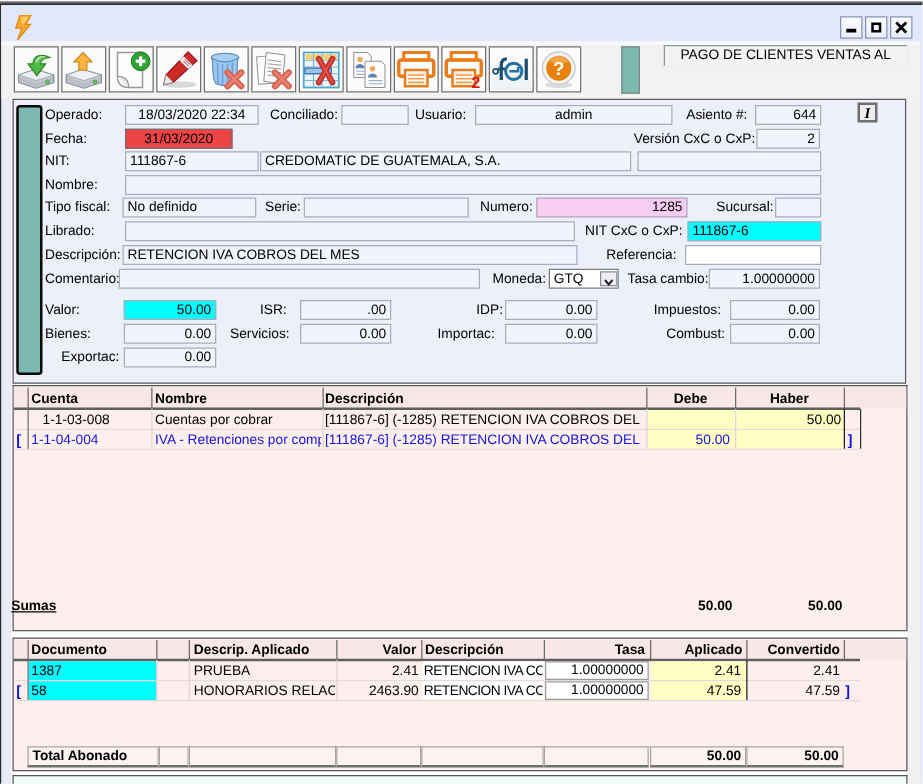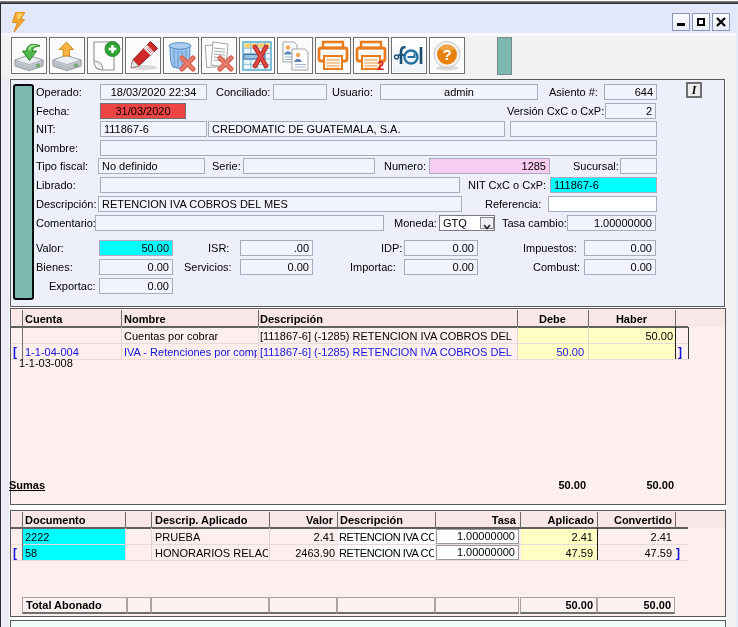--- a/index.html
+++ b/index.html
@@ -223,6 +223,7 @@
 
   <div class="abs" style="left:497px;top:37px;width:15px;height:38px;background:#7CB7B0;border:1px solid #7B8A88;"></div>
 
+  <div class="abs" style="left:531px;top:36px;width:195px;height:17px;background:#F4F3F1;border:1px solid;border-color:#8E959E #ECECEC #ECECEC #8E959E;font-size:11px;line-height:15px;text-align:center;">PAGO DE CLIENTES VENTAS AL</div>
 
   <div class="abs" style="left:9px;top:79px;width:717px;height:548px;background:#FFFFFF;"></div>
 

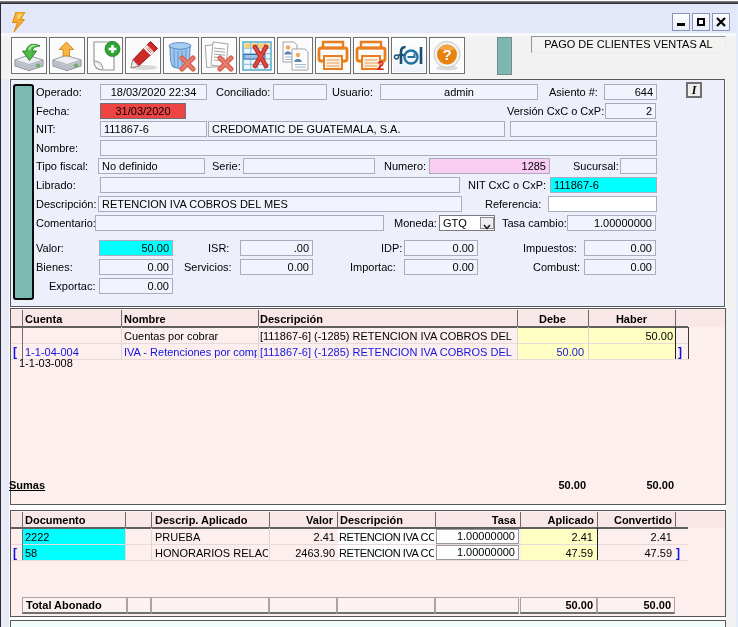--- a/index.html
+++ b/index.html
@@ -335,7 +335,7 @@
   <div class="gsep" style="left:675px;top:327px;height:32px;background:#1F1F1F;"></div>
   <div class="gsep" style="left:688px;top:327px;height:32px;background:#3A3A3A;"></div>
 
-  <div class="cell" style="left:19px;top:330px;margin-top:27px;">1-1-03-008</div>
+  <div class="cell" style="left:34px;top:330px;">1-1-03-008</div>
   <div class="cell" style="left:124px;top:330px;width:133px;">Cuentas por cobrar</div>
   <div class="cell" style="left:260px;top:330px;width:256px;">[111867-6] (-1285) RETENCION IVA COBROS DEL</div>
   <div class="cell r" style="left:589px;top:330px;width:84px;">50.00</div>

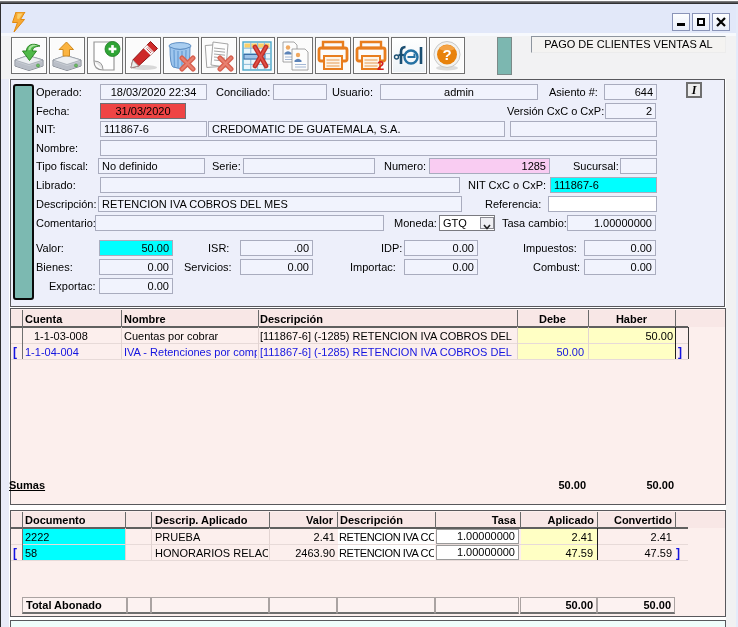--- a/index.html
+++ b/index.html
@@ -388,7 +388,7 @@
   <div class="abs" style="left:436px;top:529px;width:83px;height:15px;background:#FFF;border:1px solid #9A9A9A;font-size:11px;line-height:13px;text-align:right;padding:0 3px;">1.00000000</div>
   <div class="abs" style="left:436px;top:545px;width:83px;height:15px;background:#FFF;border:1px solid #9A9A9A;font-size:11px;line-height:13px;text-align:right;padding:0 3px;">1.00000000</div>
 
-  <div class="cell" style="left:25px;top:531px;">2222</div>
+  <div class="cell" style="left:25px;top:531px;">1387</div>
   <div class="cell" style="left:155px;top:531px;width:113px;">PRUEBA</div>
   <div class="cell r" style="left:269px;top:531px;width:66px;">2.41</div>
   <div class="cell" style="left:339px;top:531px;width:95px;letter-spacing:-0.4px;">RETENCION IVA COBROS</div>

